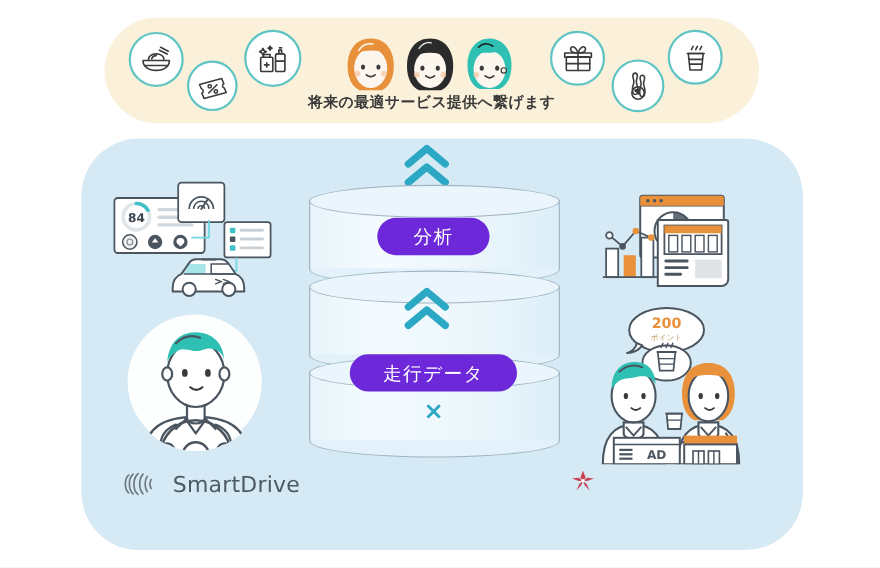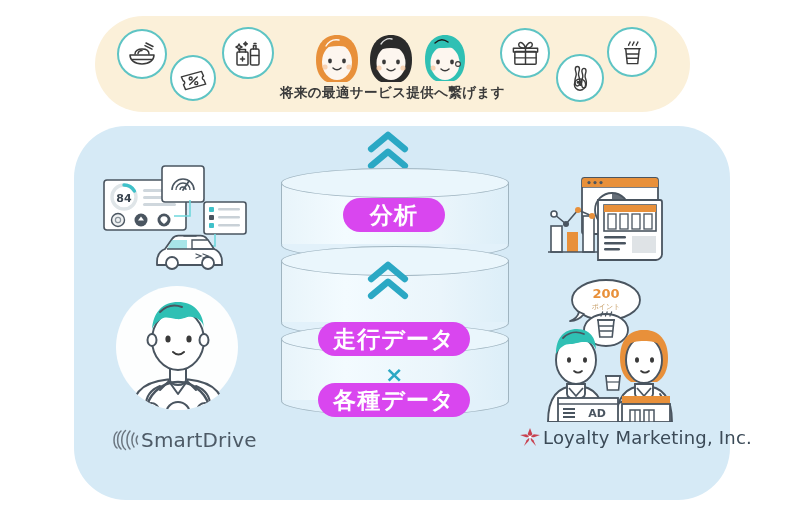--- a/index.html
+++ b/index.html
@@ -54,8 +54,8 @@
   }
 
   .pill{
-    position:absolute;background:#d946ef;color:#fff;border-radius:22px;
-    font-size:23px;font-weight:bold;letter-spacing:1.2px;
+    position:absolute;background:#6d28d9;color:#fff;border-radius:22px;
+    font-size:17px;font-weight:normal;letter-spacing:1.2px;
     display:flex;align-items:center;justify-content:center;
     height:34px;white-space:nowrap;
   }

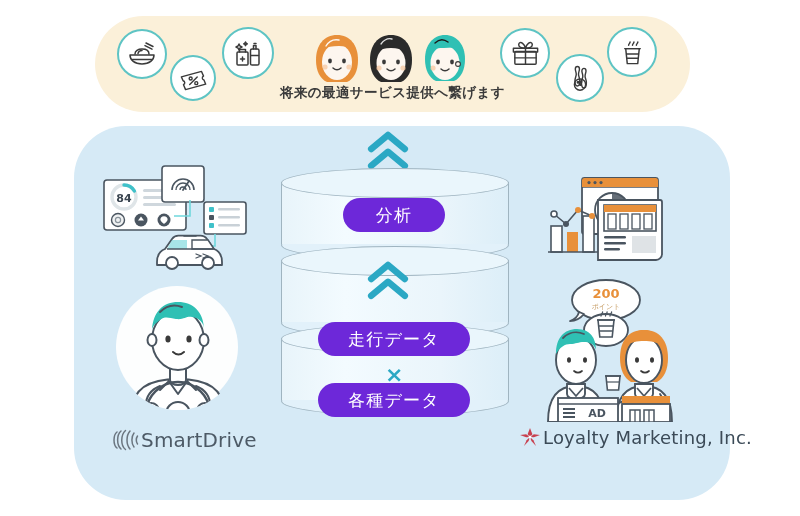--- a/index.html
+++ b/index.html
@@ -429,9 +429,6 @@
 
   <div class="xmark" style="left:385px;top:364px;">×</div>
 
-  <div class="pill" style="left:318px;top:383px;width:152px;">
-    <span>各種データ</span>
-  </div>
 
 
   <div class="logo" style="left:112px;top:428px;">

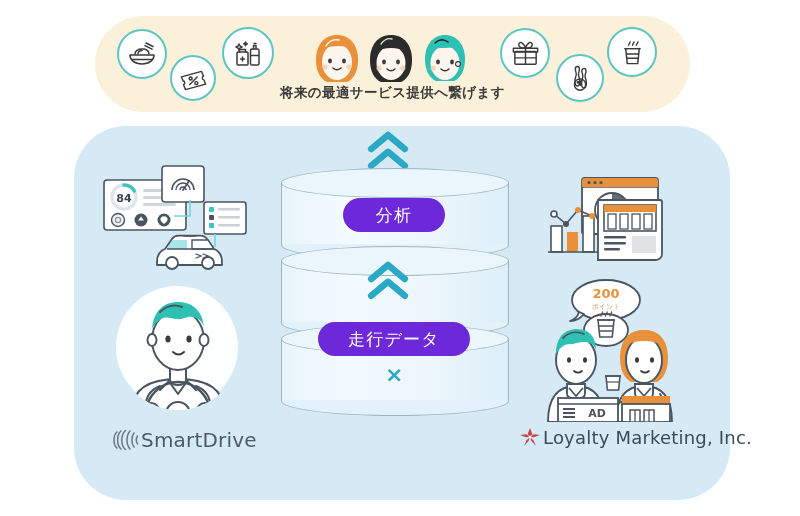--- a/index.html
+++ b/index.html
@@ -69,7 +69,7 @@
   }
 
   
-  .logo{position:absolute;display:flex;align-items:center;gap:1px;}
+  .logo{position:absolute;display:flex;align-items:center;gap:17px;}
   .logo .lbl{font-size:20px;color:#4d5a66;letter-spacing:.2px;font-family:"DejaVu Sans","Liberation Sans",sans-serif;}
   .logo.lm .lbl{font-size:18px;color:#3b4a57;}
 

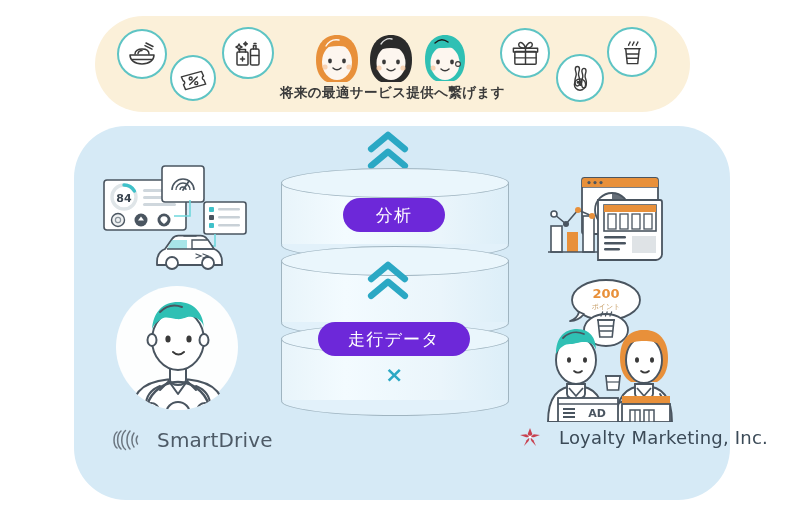--- a/index.html
+++ b/index.html
@@ -456,7 +456,6 @@
       </g>
       <circle cx="12" cy="11" r="1.5" fill="#ffffff"></circle>
     </svg>
-    <span class="lbl">Loyalty Marketing, Inc.</span>
   </div>
 
 </div>

